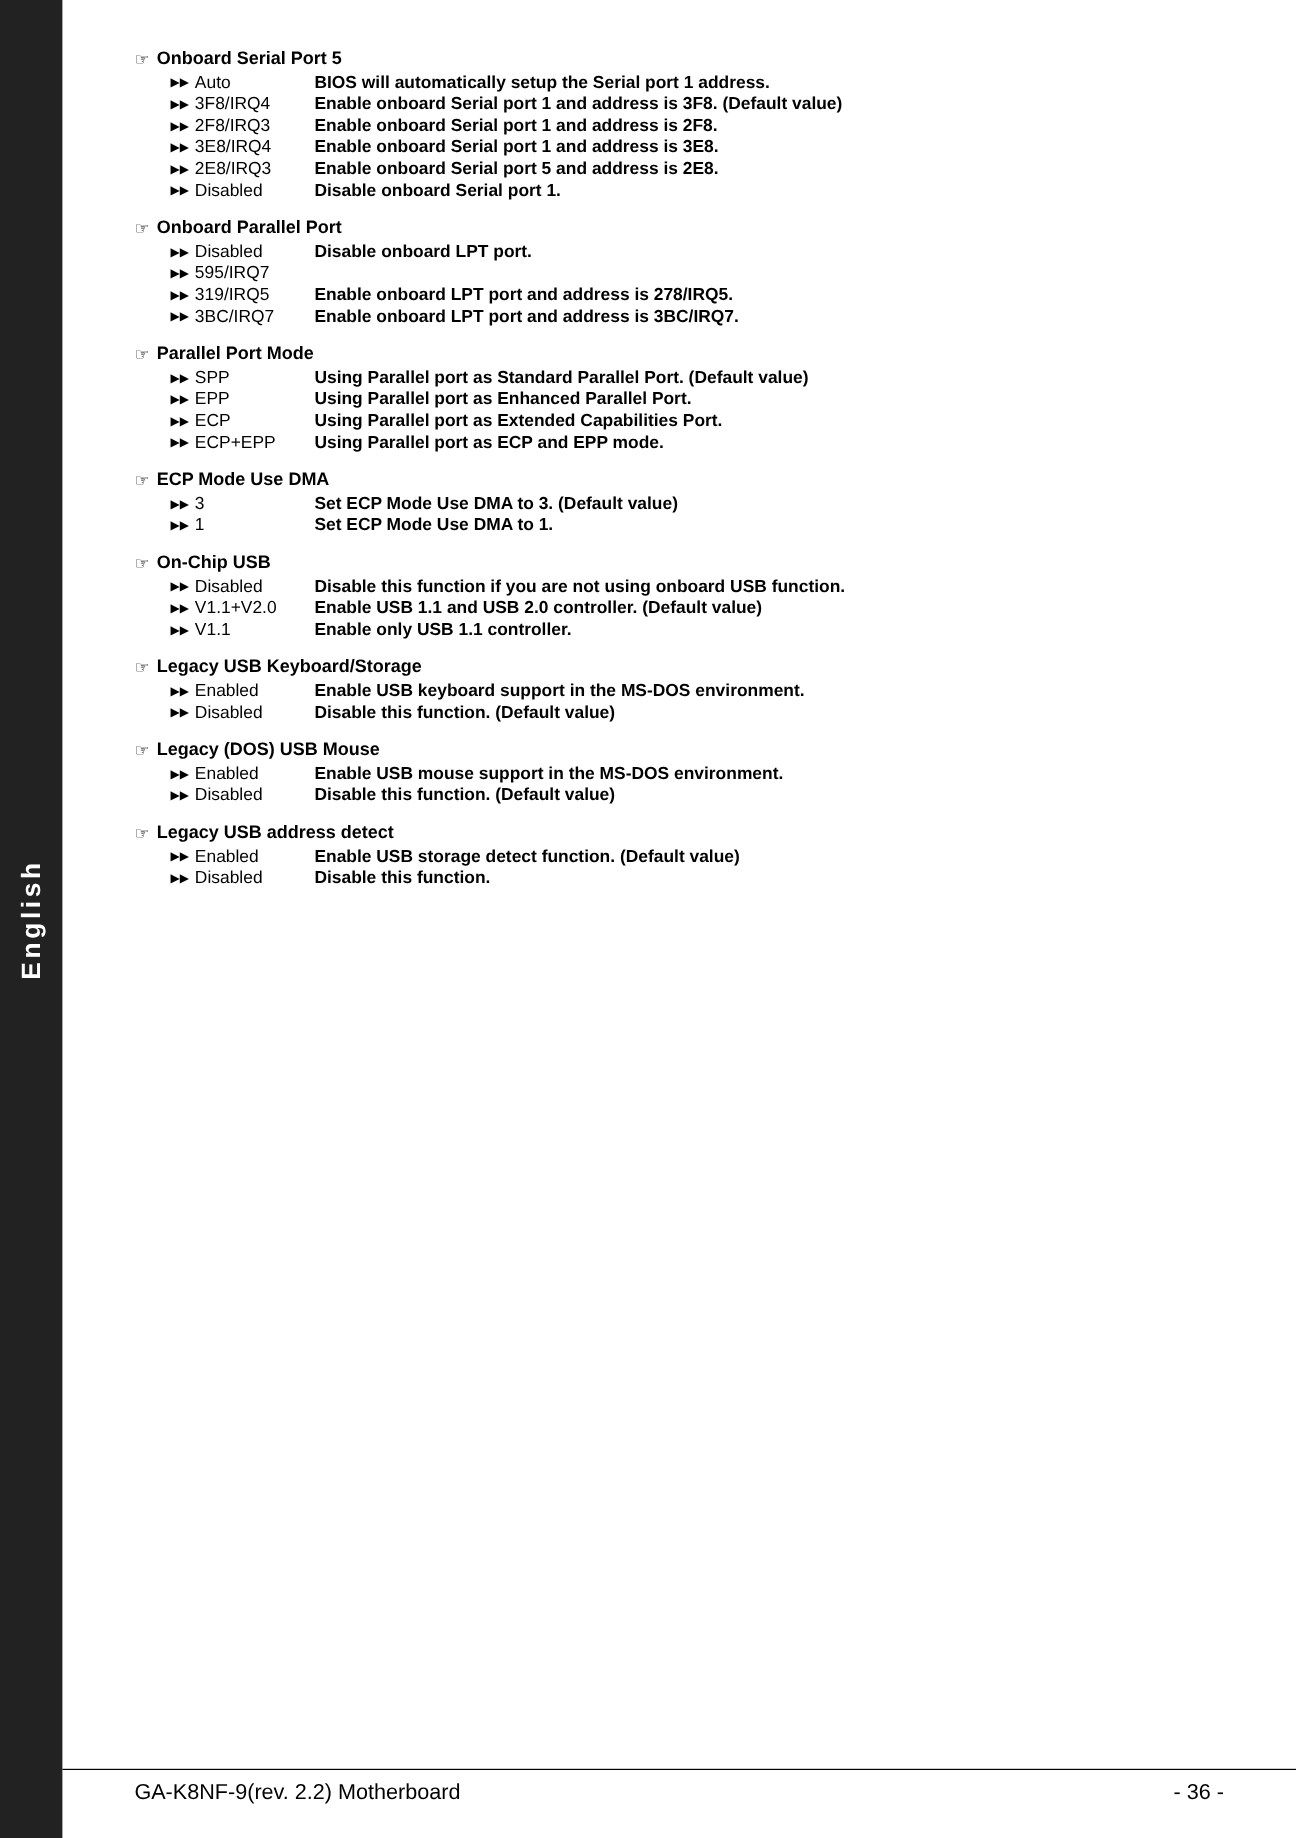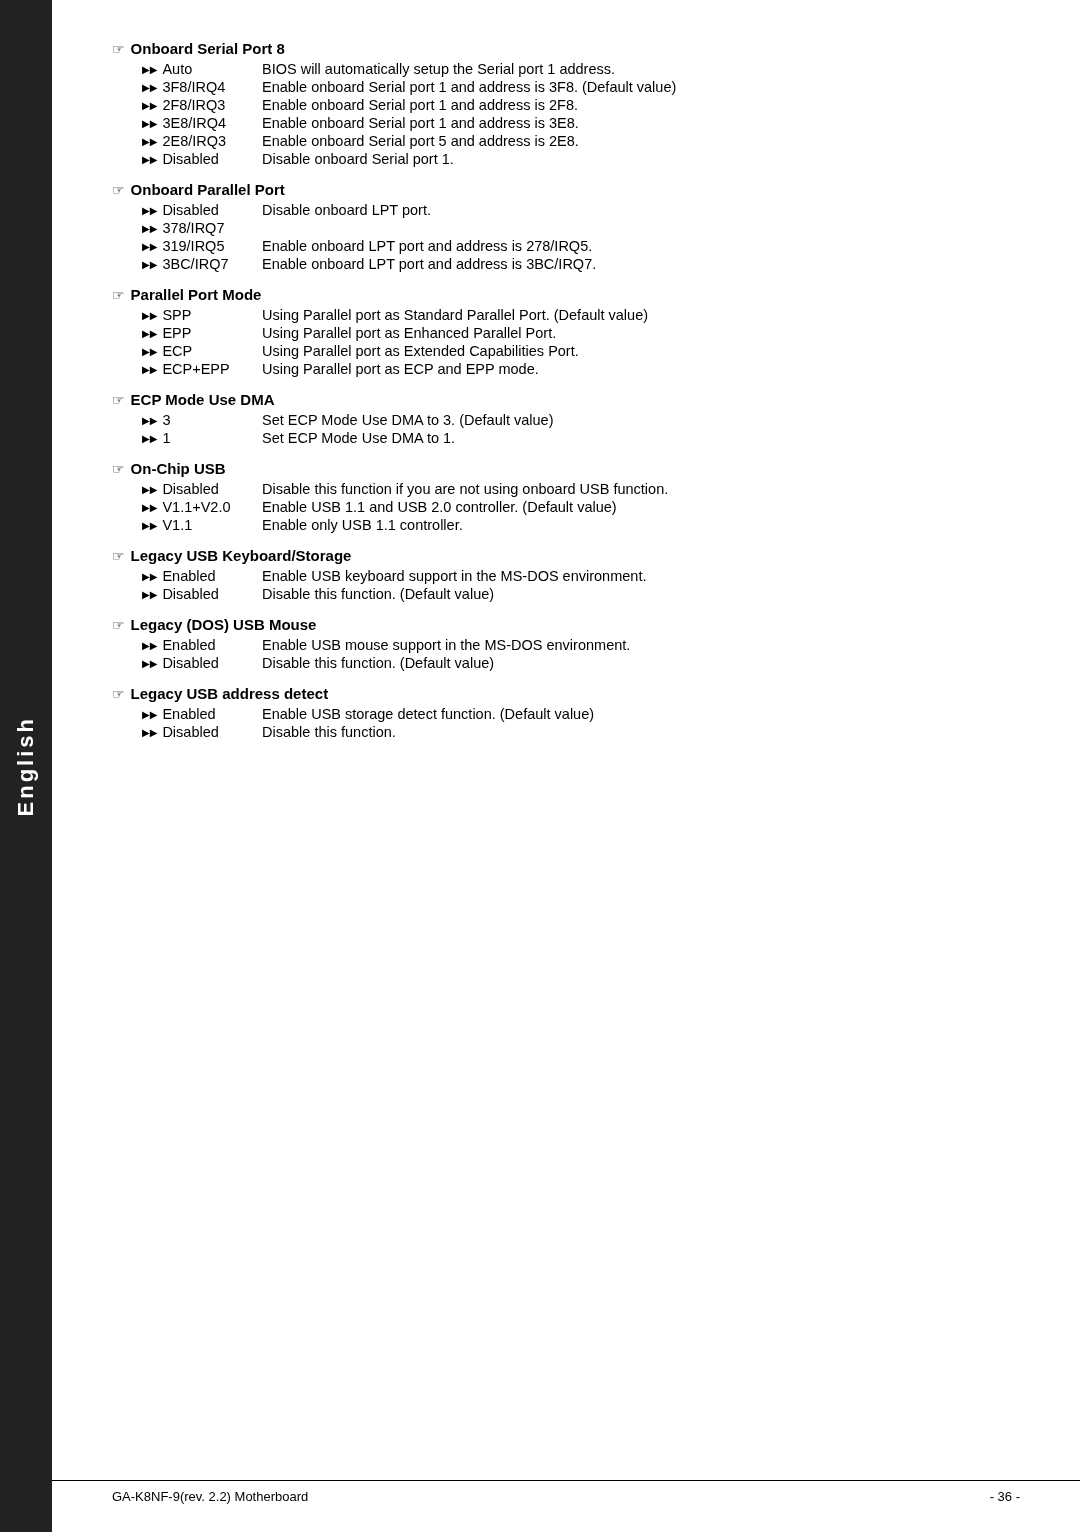--- a/index.html
+++ b/index.html
@@ -111,7 +111,7 @@
       <div class="section">
         <div class="section-title">
           <span class="tilde" style="font-weight: normal; font-size: 14px;">☞</span>
-          <span>Onboard Serial Port 8</span>
+          <span>Onboard Serial Port 5</span>
         </div>
         <div class="item-list">
           <div class="item-row">

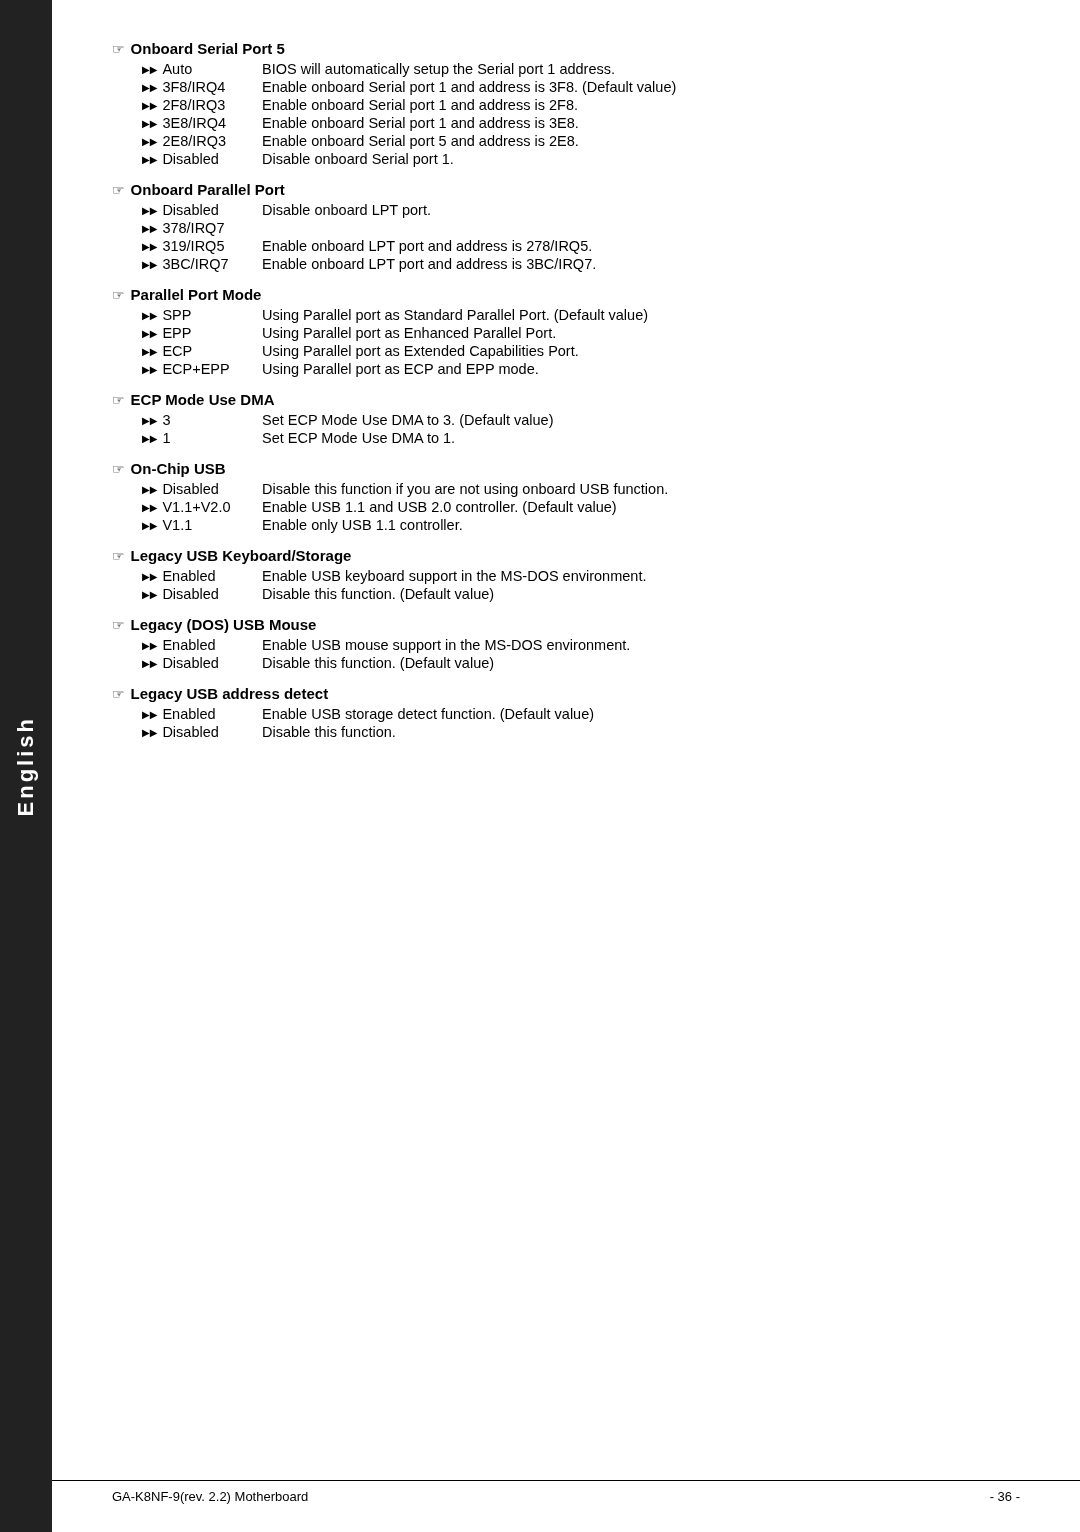--- a/index.html
+++ b/index.html
@@ -83,6 +83,7 @@
 
     .item-desc {
       flex: 1;
+      font-weight: bold;
     }
 
     .footer {

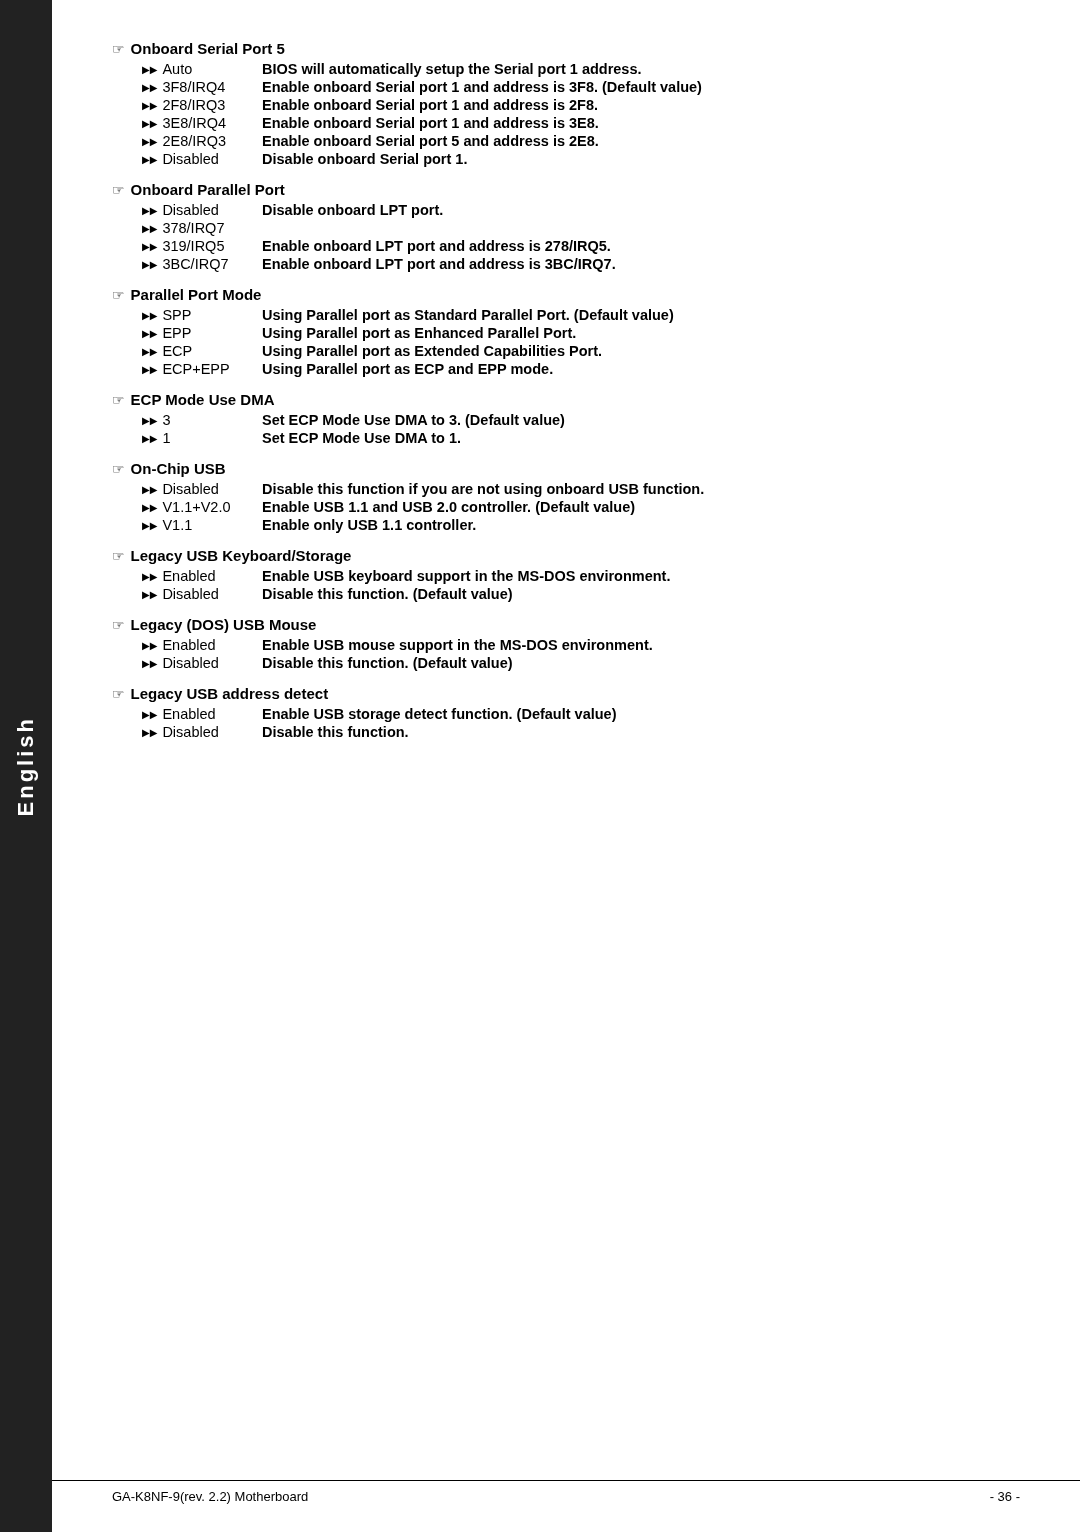--- a/index.html
+++ b/index.html
@@ -175,7 +175,7 @@
           <div class="item-row">
             <span class="item-key">
               <span class="arrow" style="font-size: 10px;">▶▶</span>
-              <span>378/IRQ7</span>
+              <span>595/IRQ7</span>
             </span>
           </div>
           <div class="item-row">

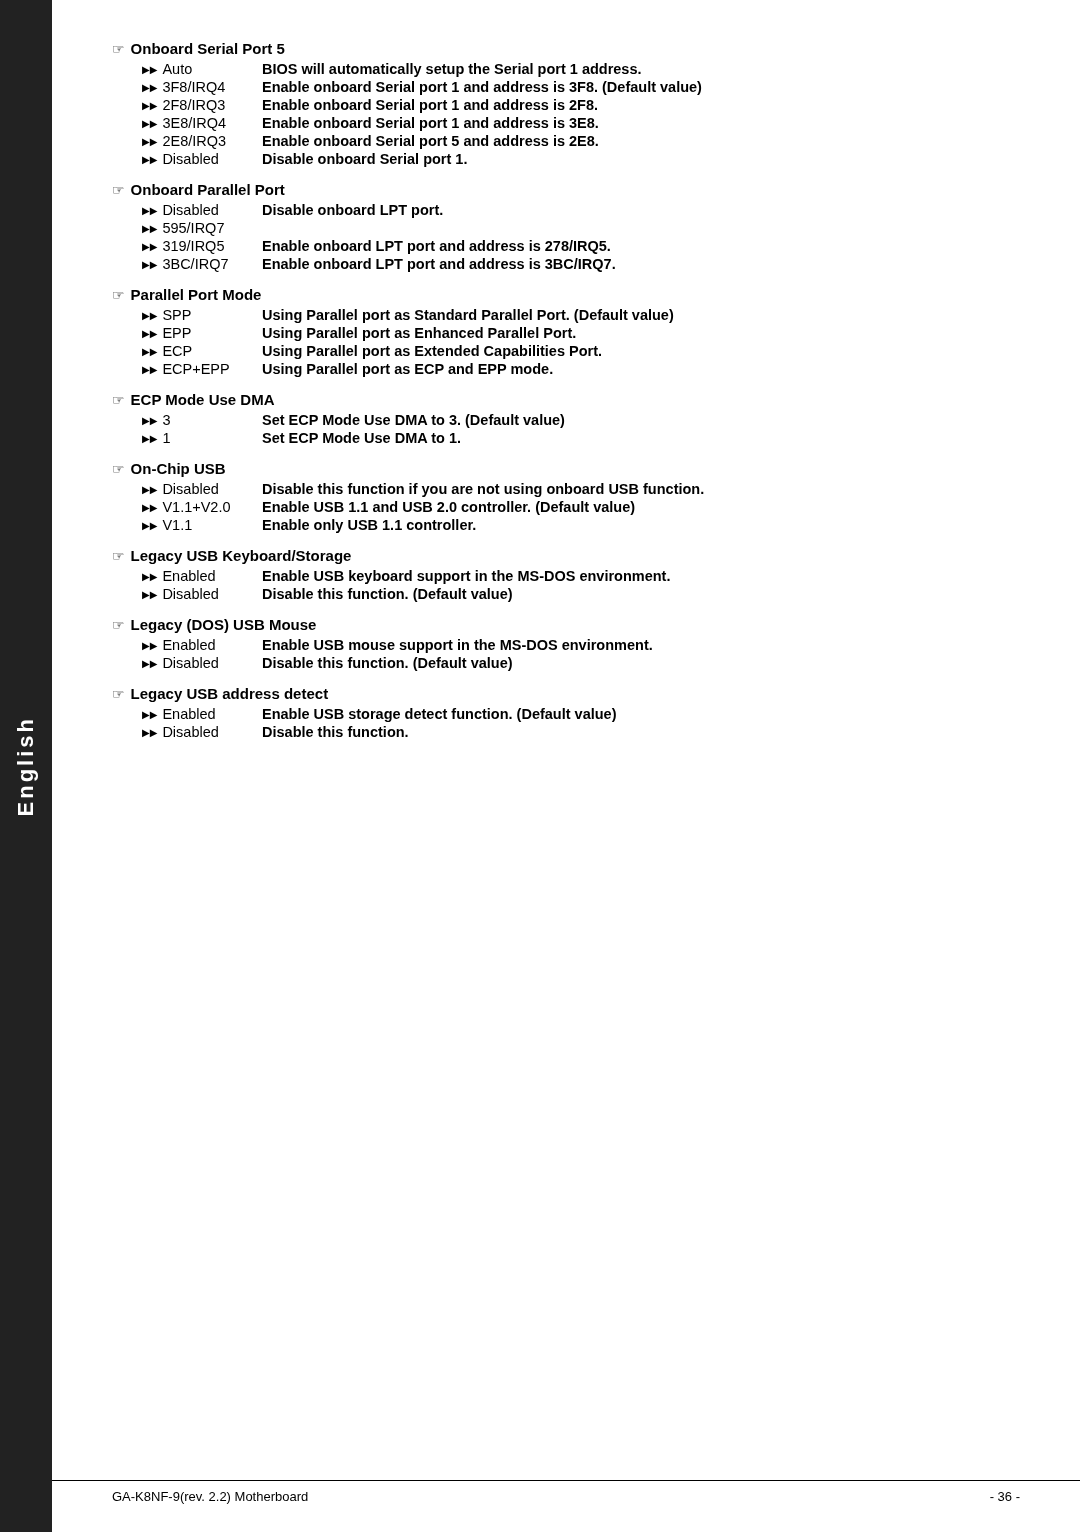--- a/index.html
+++ b/index.html
@@ -96,7 +96,7 @@
       padding: 0 60px;
       border-top: 1px solid #000;
       padding-top: 8px;
-      font-size: 13px;
+      font-size: 18px;
     }
 
   </style>

